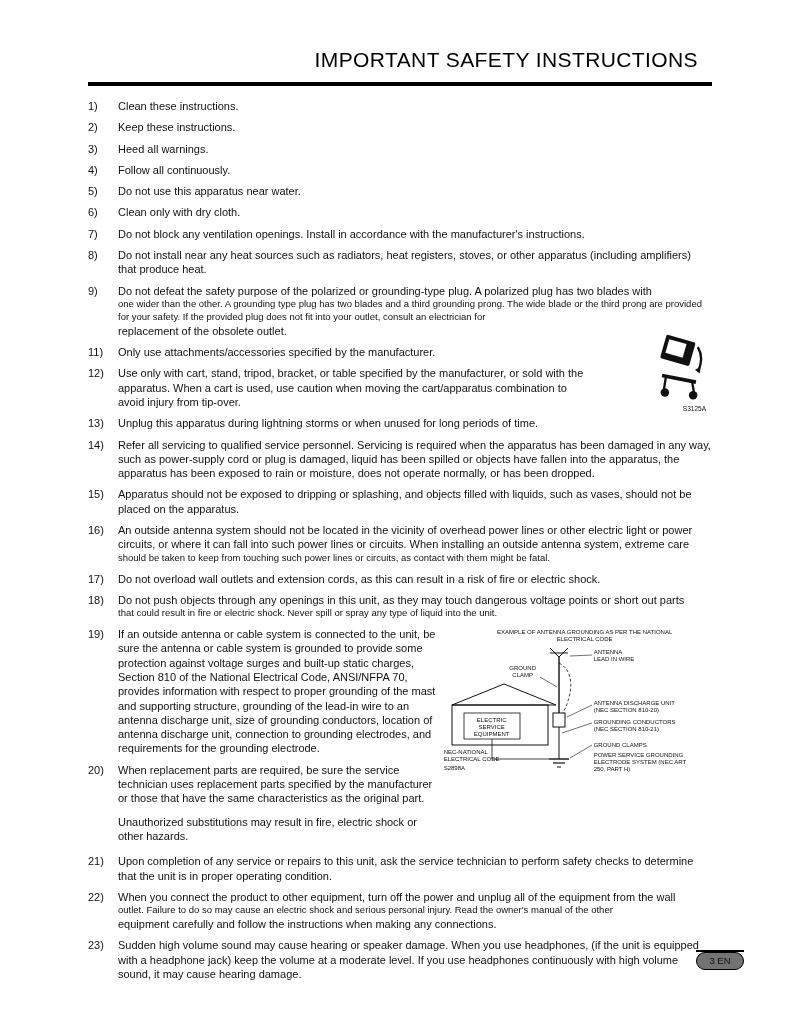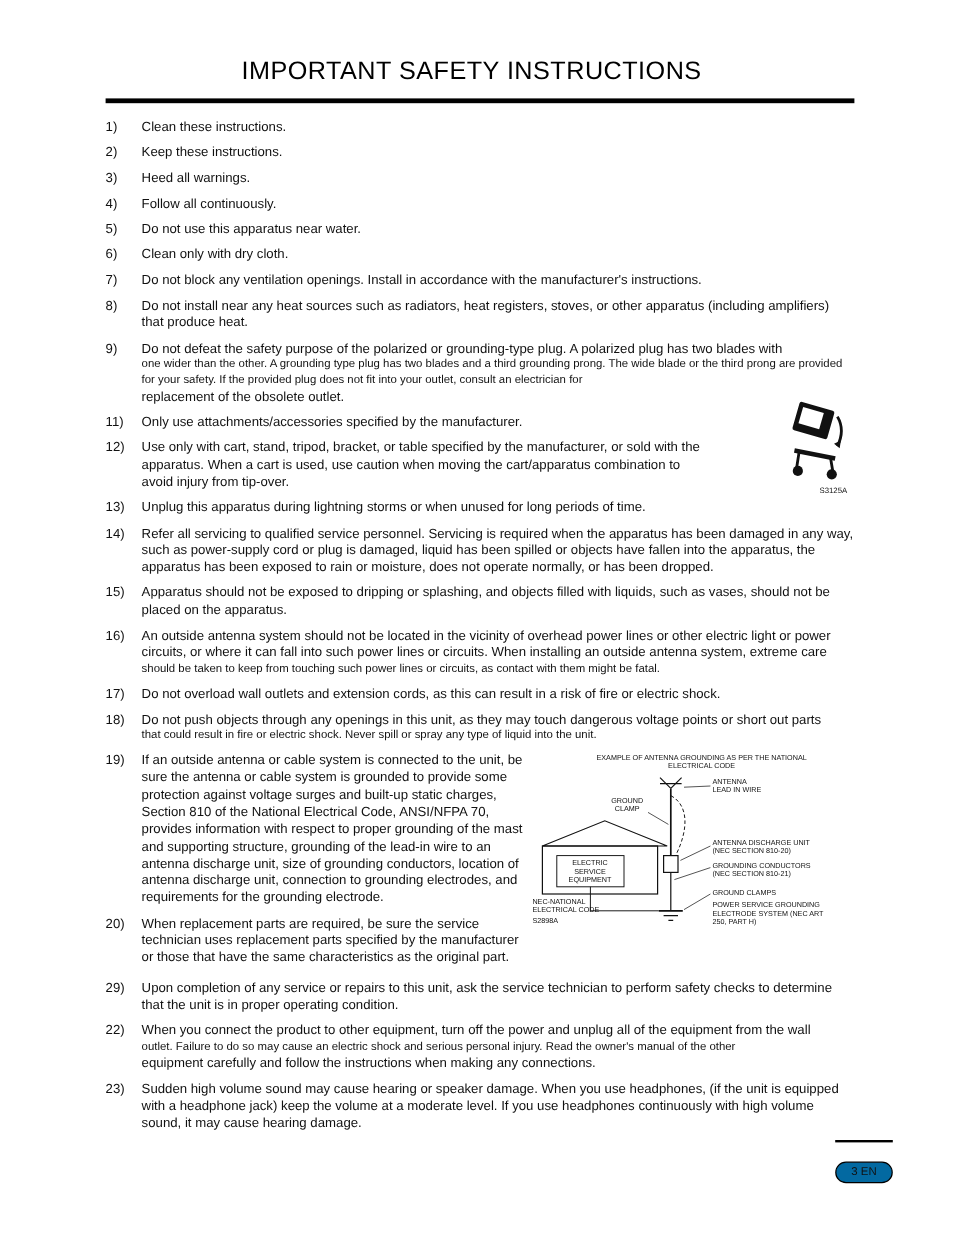--- a/index.html
+++ b/index.html
@@ -9,7 +9,7 @@
   .watermark{position:absolute;top:392px;left:72px;z-index:0;font-size:148px;font-weight:bold;
              color:#ececec;letter-spacing:4px;user-select:none;white-space:nowrap}
   .content{position:relative;z-index:1;padding:48px 88px 0}
-  h1.title{margin:0 0 10px 0;font-size:21px;font-weight:500;text-align:center;padding-right:14px;
+  h1.title{margin:0 0 10px 0;font-size:21px;font-weight:500;text-align:right;padding-right:14px;
            letter-spacing:.4px;color:#000}
   .rule{height:4px;background:#000;margin-bottom:13px}
   .item{display:flex;margin-bottom:7px;font-size:11px;line-height:1.3}

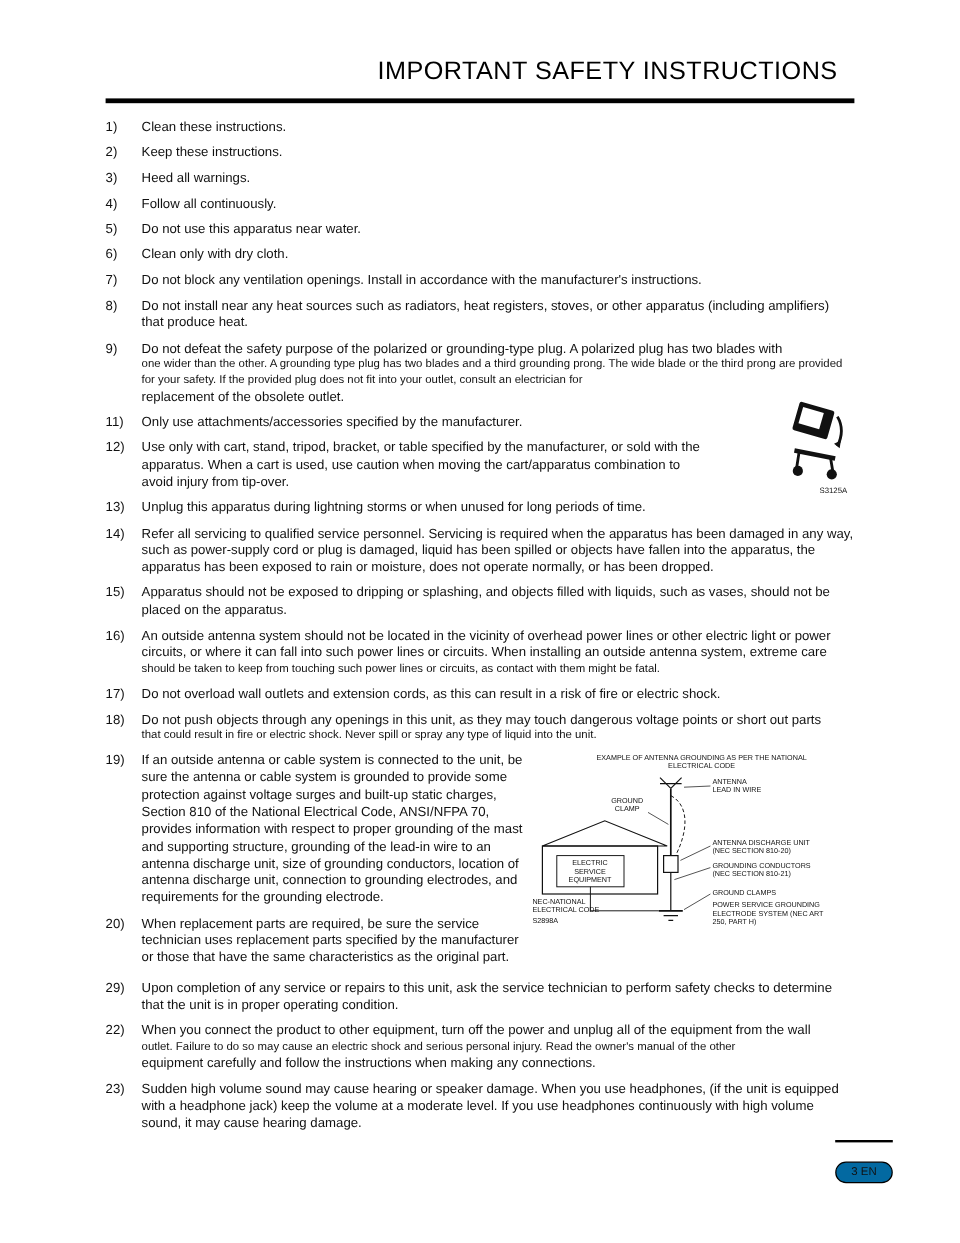--- a/index.html
+++ b/index.html
@@ -190,6 +190,7 @@
           <span class="num">20)</span>
           <span class="txt">
             <span class="t">When replacement parts are required, be sure the service technician uses replacement parts specified by the manufacturer or those that have the same characteristics as the original part.</span>
+            <span class="t extra">Unauthorized substitutions may result in fire, electric shock or other hazards.</span>
           </span>
         </div>
       </div>

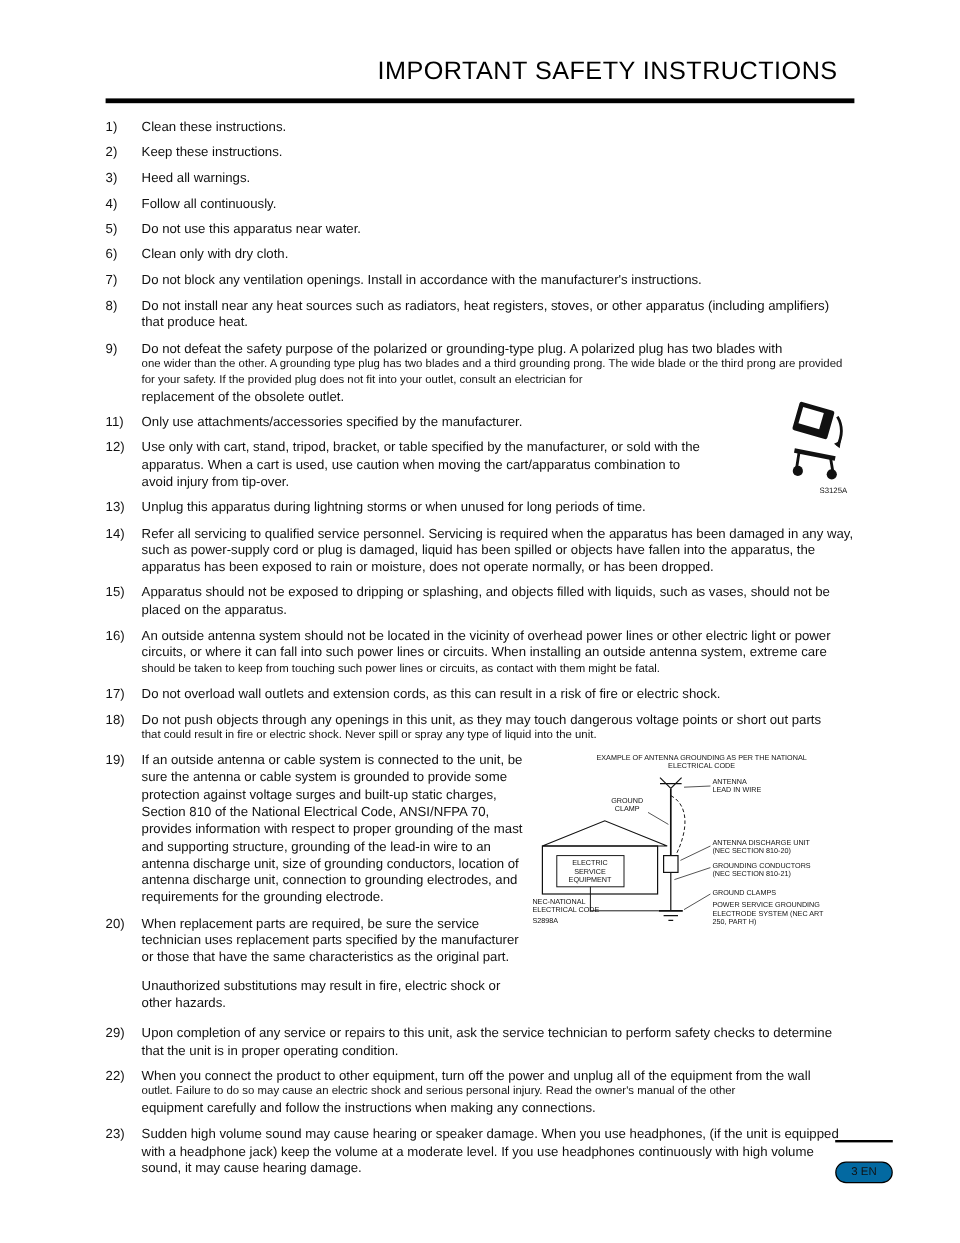--- a/index.html
+++ b/index.html
@@ -235,7 +235,7 @@
     </div>
 
     <div class="item">
-      <span class="num">29)</span>
+      <span class="num">21)</span>
       <span class="txt">
           <span class="t">Upon completion of any service or repairs to this unit, ask the service technician to perform safety checks to determine that the unit is in proper operating condition.</span>
         </span>

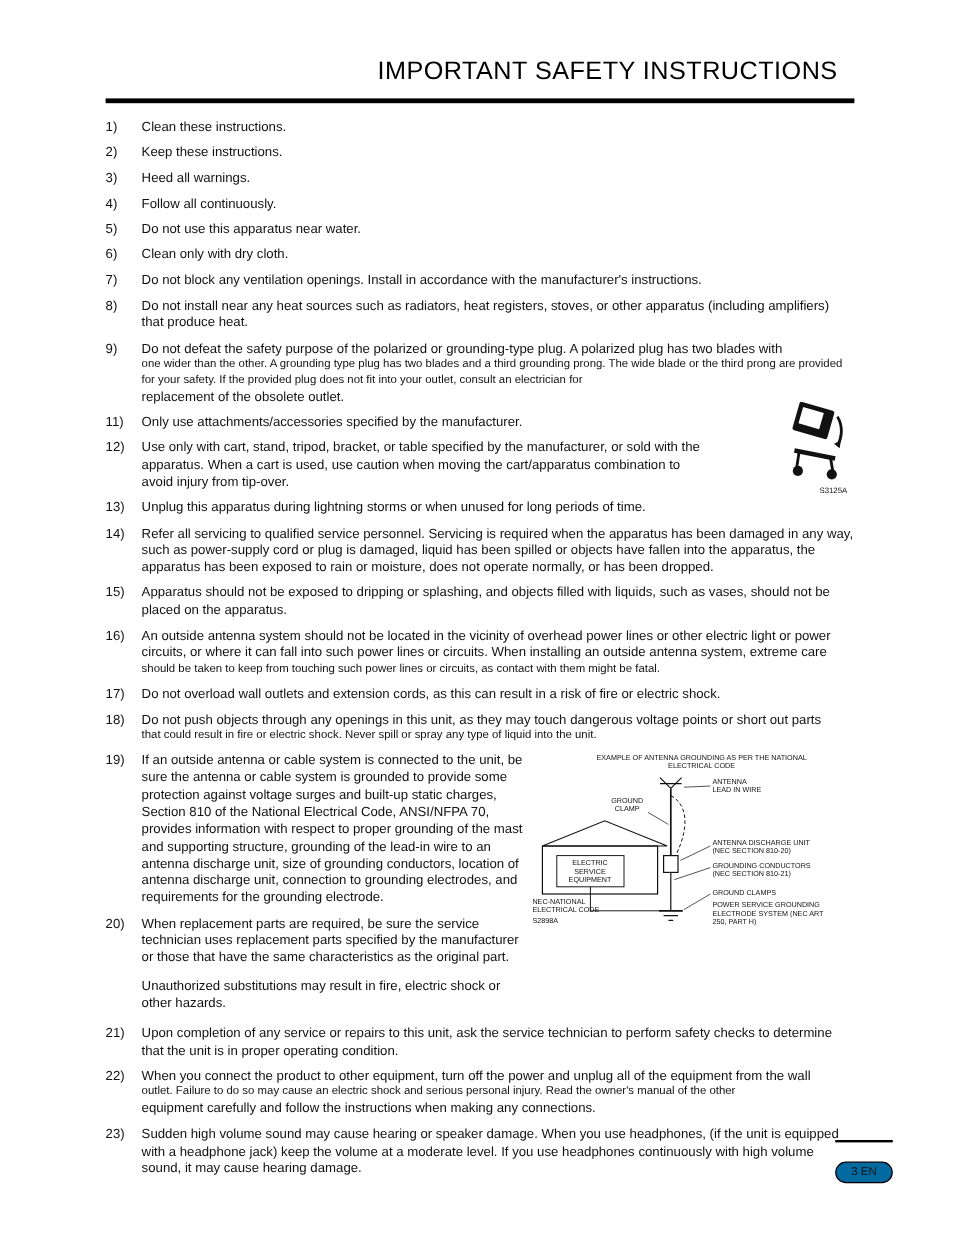--- a/index.html
+++ b/index.html
@@ -45,7 +45,7 @@
   .pagenum{position:absolute;right:56px;top:950px;width:48px;z-index:1}
   .pn-line{border-top:2px solid #000}
   .pn-box{border:1px solid #000;border-radius:9px;font-size:9.5px;text-align:center;
-          padding:2px 0 3px;margin-top:16px;background:#0369a1}
+          padding:2px 0 3px;margin-top:0;background:#737373}
 </style>
 </head>
 <body>

